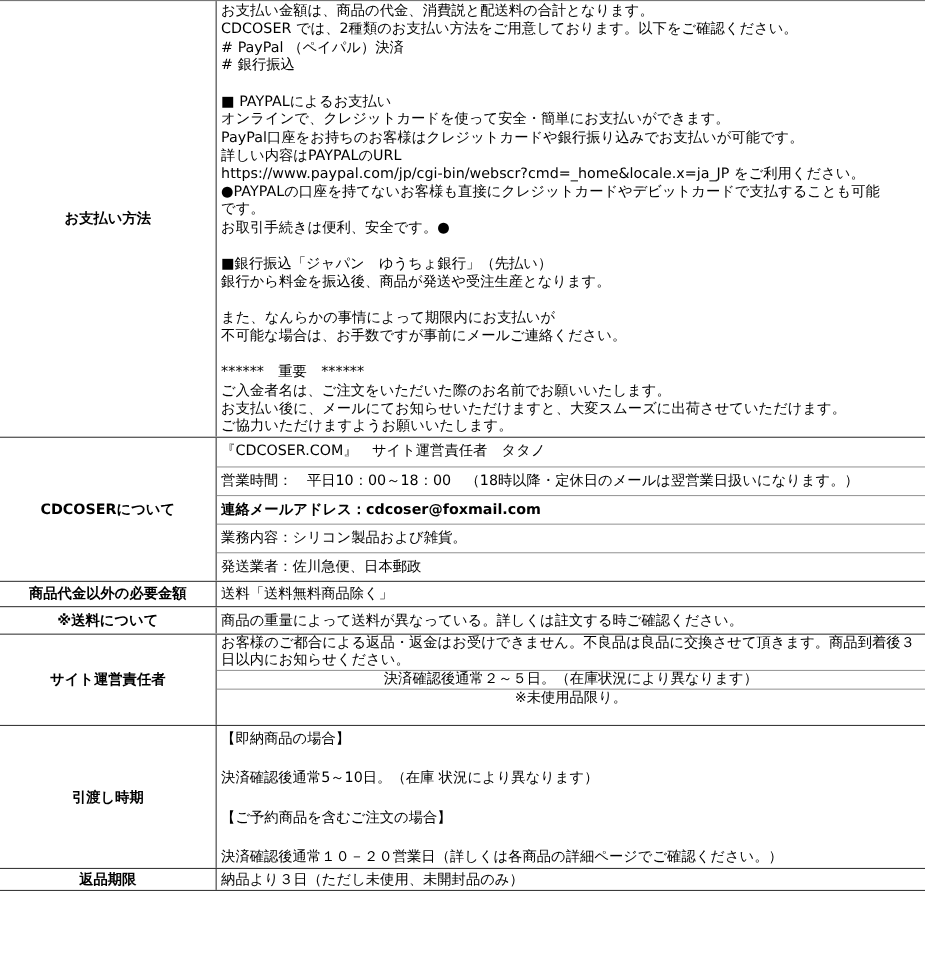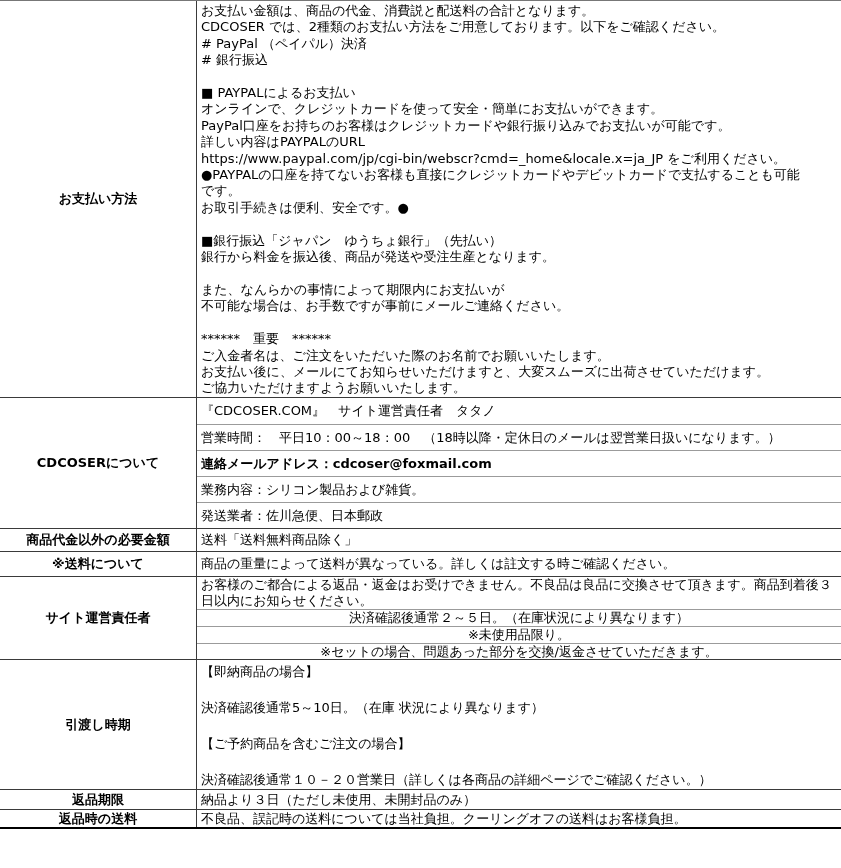--- a/index.html
+++ b/index.html
@@ -147,7 +147,6 @@
       <div class="sub">お客様のご都合による返品・返金はお受けできません。不良品は良品に交換させて頂きます。商品到着後３日以内にお知らせください。</div>
       <div class="sub">決済確認後通常２～５日。（在庫状況により異なります）</div>
       <div class="sub">※未使用品限り。</div>
-      <div class="sub">※セットの場合、問題あった部分を交換/返金させていただきます。</div>
     </div>
   </div>
 

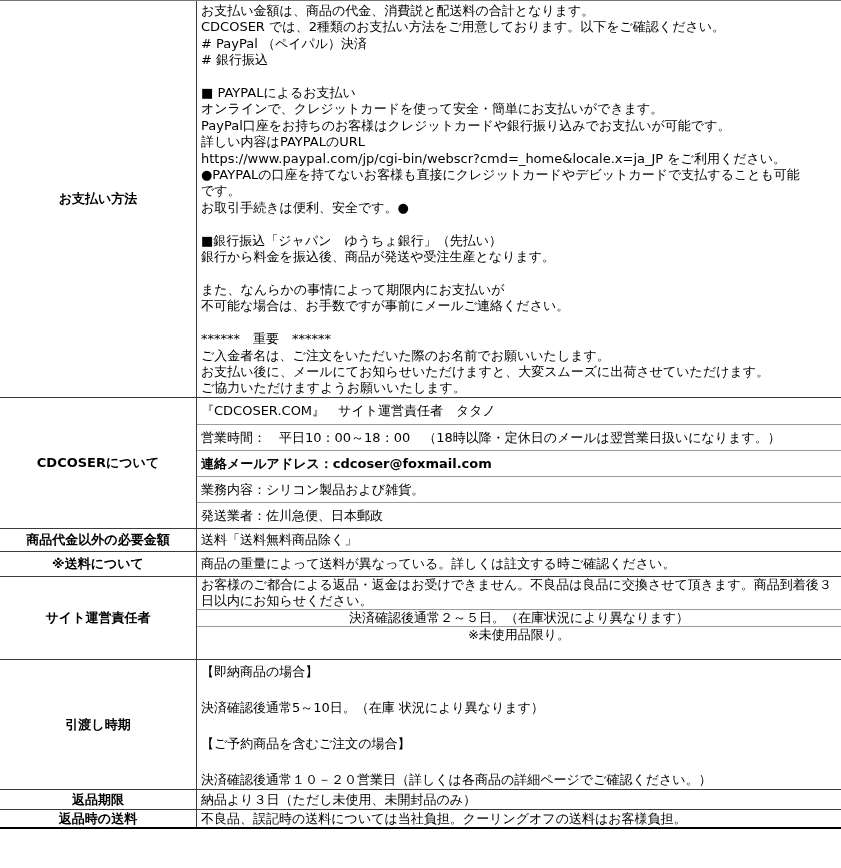--- a/index.html
+++ b/index.html
@@ -167,10 +167,6 @@
     <div class="ccell single">納品より３日（ただし未使用、未開封品のみ）</div>
   </div>
 
-  <div class="row r9">
-    <div class="hcell">返品時の送料</div>
-    <div class="ccell single">不良品、誤記時の送料については当社負担。クーリングオフの送料はお客様負担。</div>
-  </div>
 
 </div>
 

